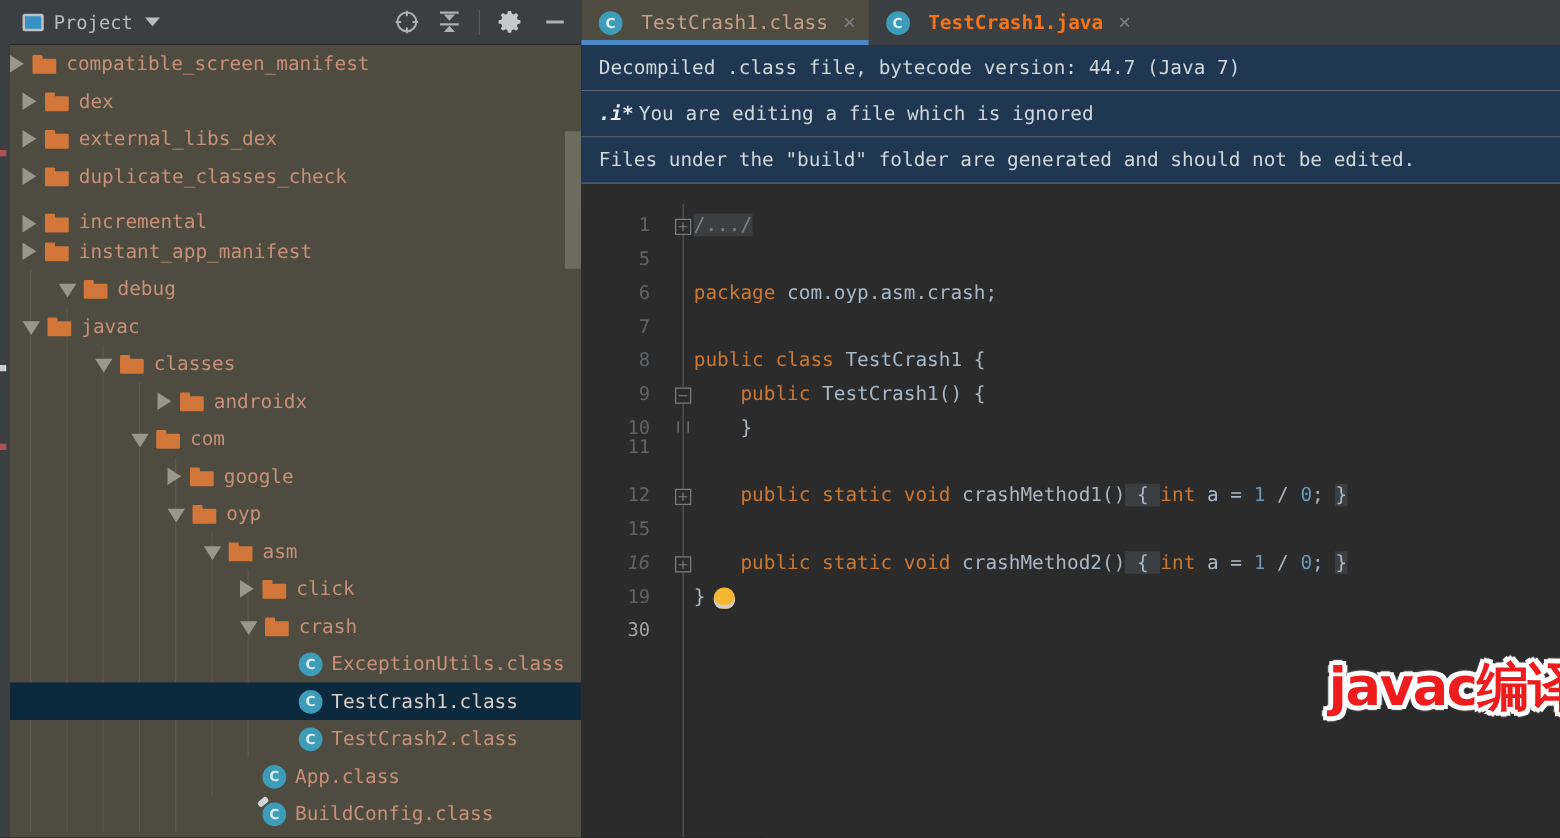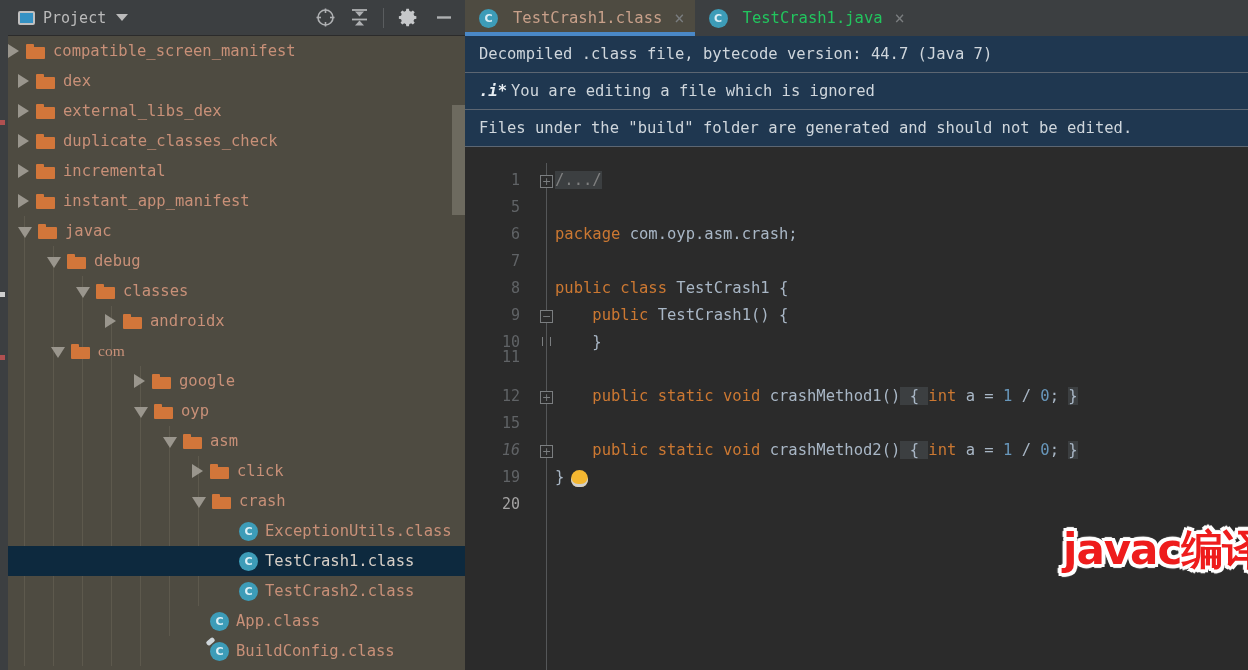--- a/index.html
+++ b/index.html
@@ -112,7 +112,7 @@
     position:absolute;left:0;right:0;bottom:0;height:4px;background:#4a88c7;
   }
   .tab.inactive{ background:#3c3f41; }
-  .tab.inactive .tab-label{ color:#22c55e; }
+  .tab.inactive .tab-label{ color:#f97316;font-weight:bold; }
   .tab .close{ color:#7a7d7f; font-size:17px; margin-left:4px; }
 
   .banner{

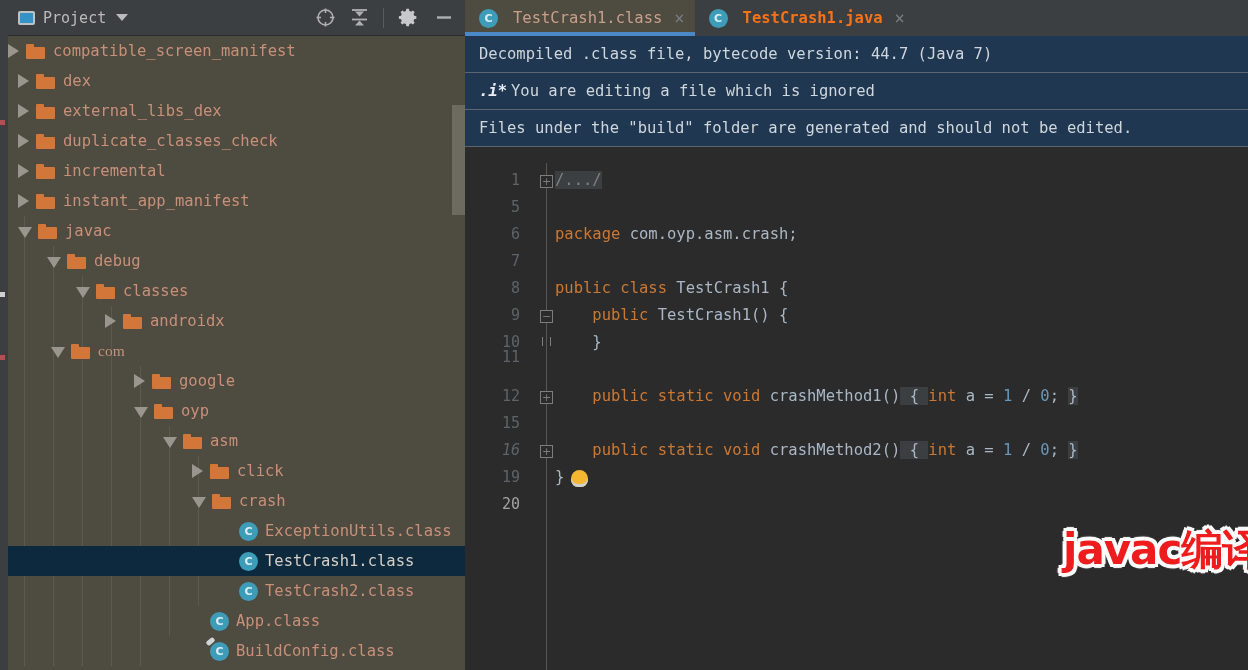--- a/index.html
+++ b/index.html
@@ -249,7 +249,7 @@
             <span class="folder"></span>
             <span class="lbl">duplicate_classes_check</span>
           </div>
-          <div class="row" style="padding-left: 10px;">
+          <div class="row" style="padding-left: 10px; align-items: flex-end;">
             <span class="arrow closed"></span>
             <span class="folder"></span>
             <span class="lbl">incremental</span>

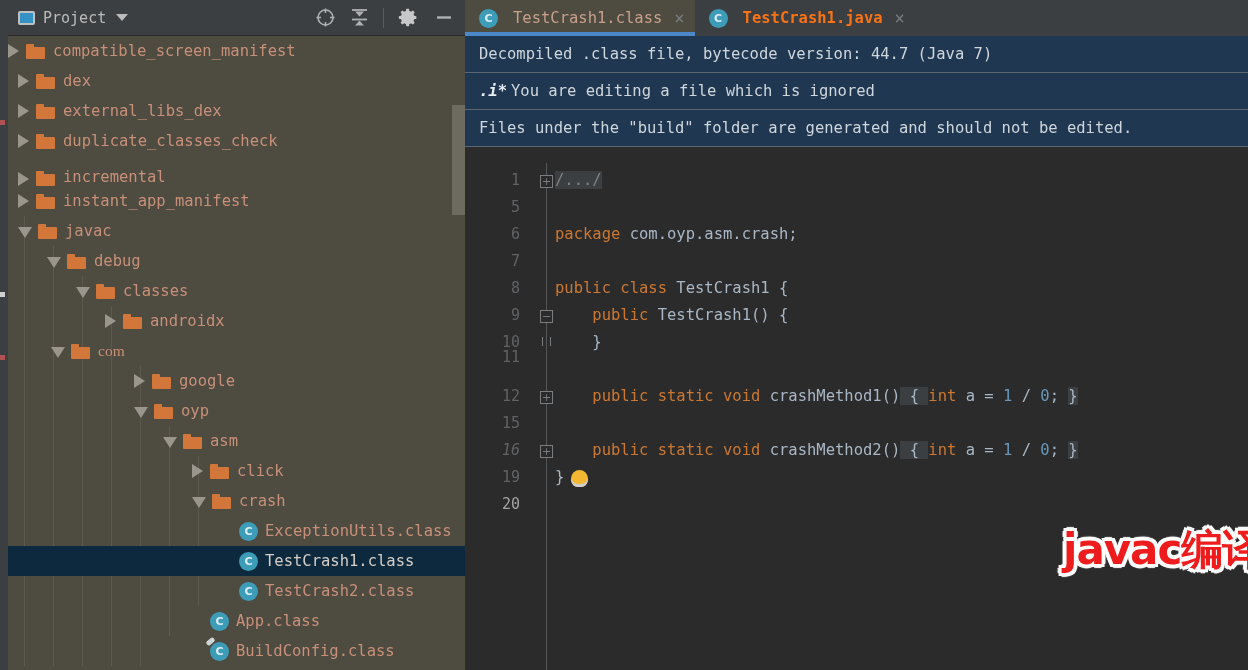--- a/index.html
+++ b/index.html
@@ -259,15 +259,15 @@
             <span class="folder"></span>
             <span class="lbl">instant_app_manifest</span>
           </div>
+          <div class="row" style="padding-left: 39px;">
+            <span class="arrow open"></span>
+            <span class="folder"></span>
+            <span class="lbl">debug</span>
+          </div>
           <div class="row" style="padding-left: 10px;">
             <span class="arrow open"></span>
             <span class="folder"></span>
             <span class="lbl">javac</span>
-          </div>
-          <div class="row" style="padding-left: 39px;">
-            <span class="arrow open"></span>
-            <span class="folder"></span>
-            <span class="lbl">debug</span>
           </div>
           <div class="row" style="padding-left: 68px; align-items: center;">
             <span class="arrow open"></span>

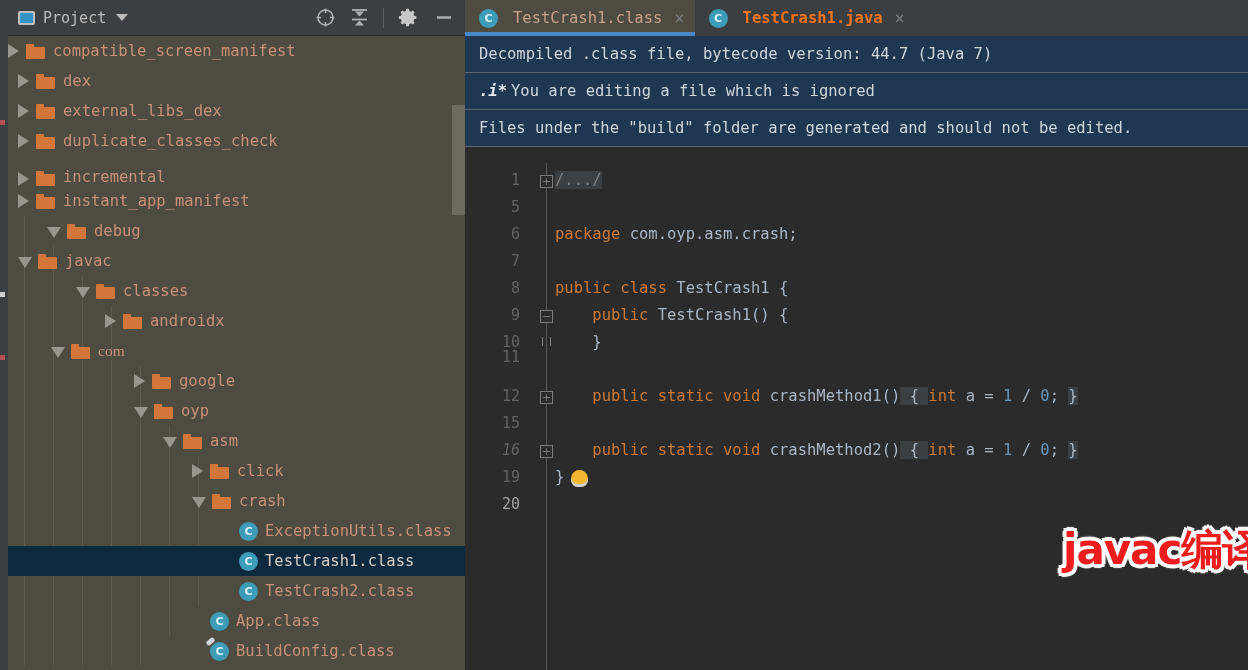--- a/index.html
+++ b/index.html
@@ -274,7 +274,7 @@
             <span class="folder"></span>
             <span class="lbl">classes</span>
           </div>
-          <div class="row" style="padding-left: 97px;">
+          <div class="row" style="padding-left: 97px; margin-left: 21px;">
             <span class="arrow closed"></span>
             <span class="folder"></span>
             <span class="lbl">androidx</span>

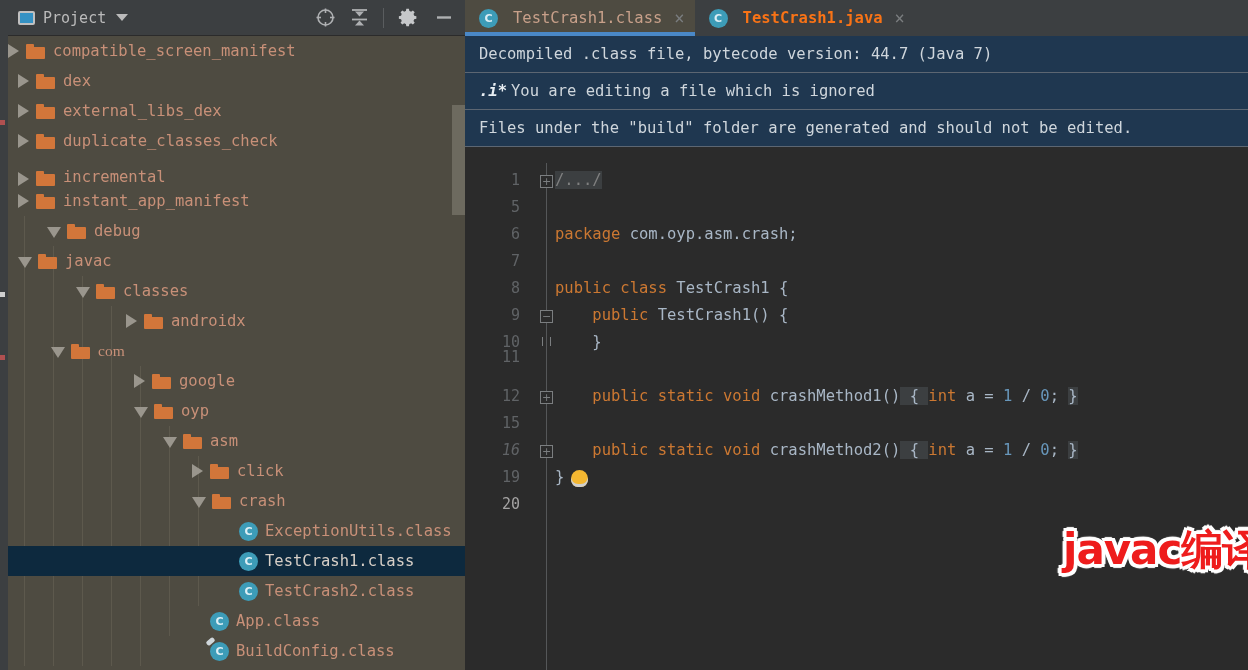--- a/index.html
+++ b/index.html
@@ -279,7 +279,7 @@
             <span class="folder"></span>
             <span class="lbl">androidx</span>
           </div>
-          <div class="row" style="padding-left: 43px; font-family: Liberation Serif, serif;">
+          <div class="row" style="padding-left: 97px;">
             <span class="arrow open"></span>
             <span class="folder"></span>
             <span class="lbl">com</span>

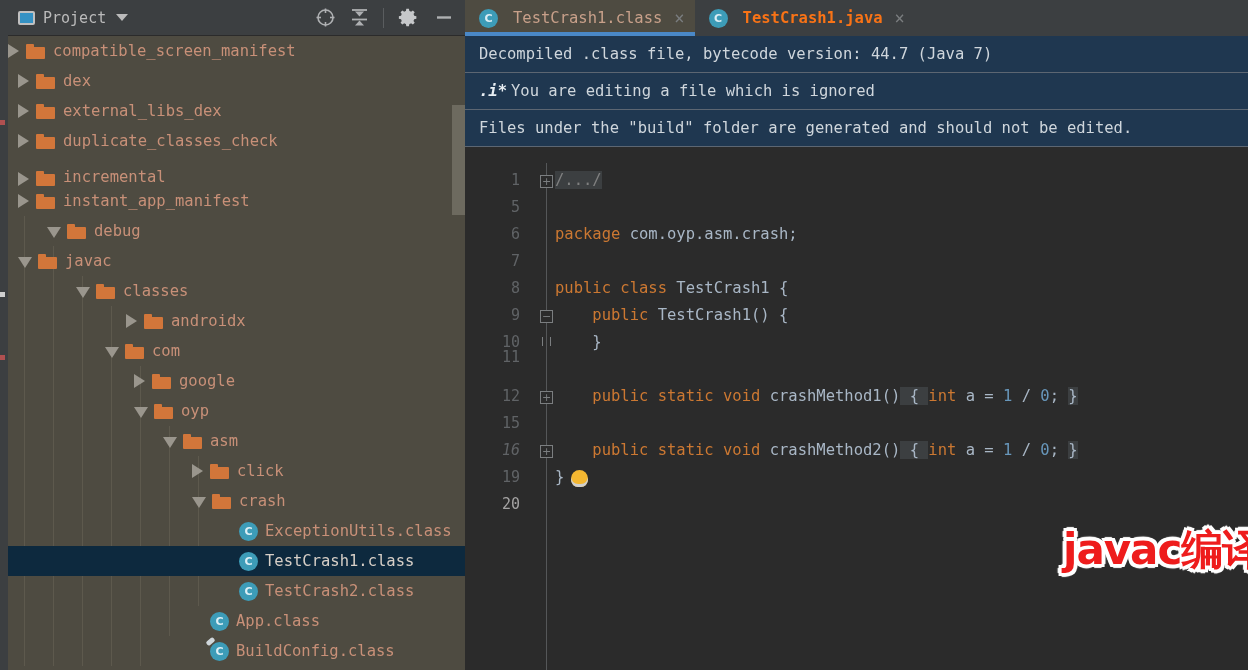--- a/index.html
+++ b/index.html
@@ -390,7 +390,7 @@
             <div class="gline" style="top: 278px; font-style: italic;">16</div>
             <div class="foldmark" style="top: 282px;">+</div>
             <div class="gline" style="top: 305px;">19</div>
-            <div class="gline cur" style="top: 332px;">20</div>
+            <div class="gline cur" style="top: 332px;">30</div>
           </div>
       </div>
       <div id="code-lines">

